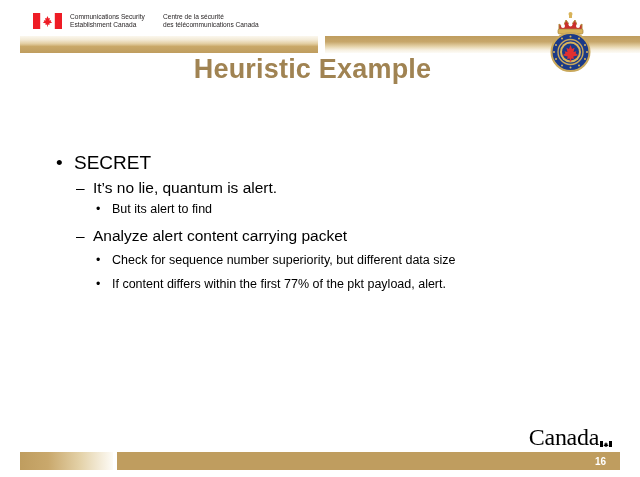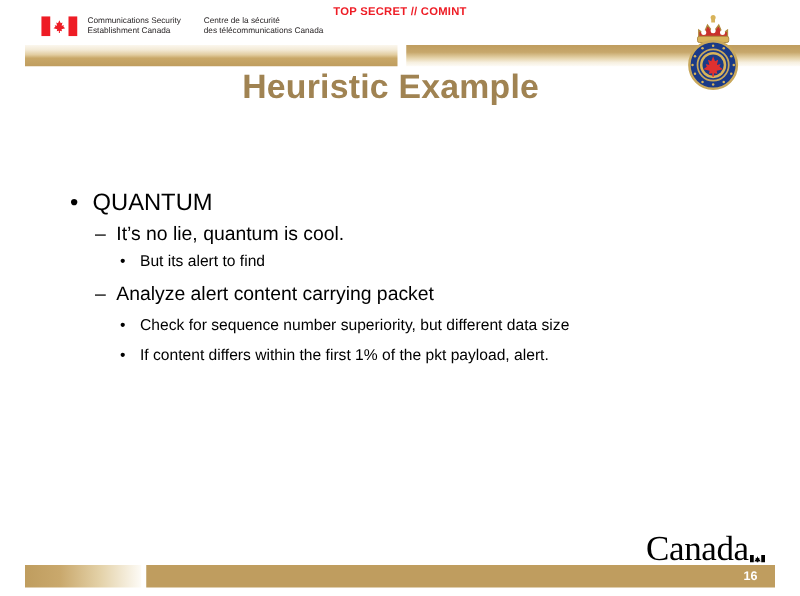--- a/index.html
+++ b/index.html
@@ -93,7 +93,6 @@
 
 <div class="slide">
 
-  <div class="classification">TOP SECRET // COMINT</div>
 
   <div class="header">
 

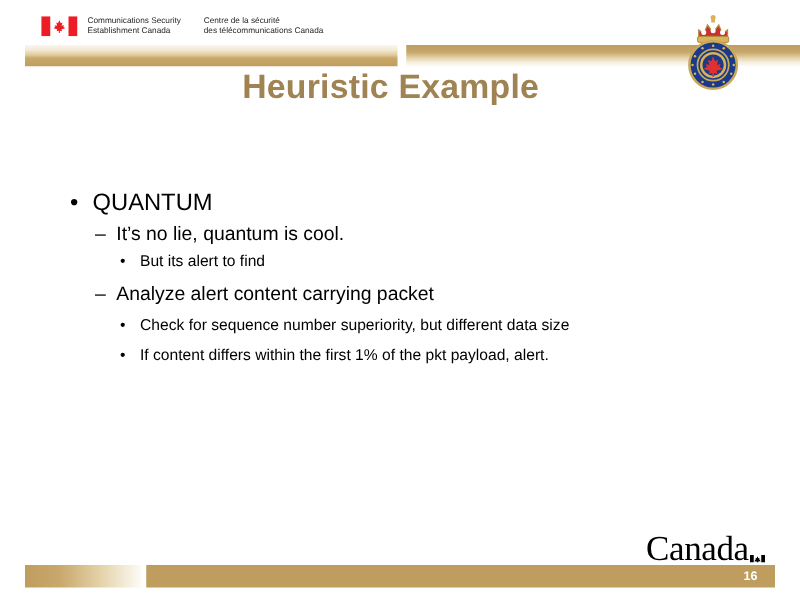--- a/index.html
+++ b/index.html
@@ -158,7 +158,7 @@
 
     <div class="lvl lvl1">
       <span class="mark">•</span>
-      <span class="txt">QUANTUM</span>
+      <span class="txt">SECRET</span>
     </div>
 
     <div class="lvl lvl2">

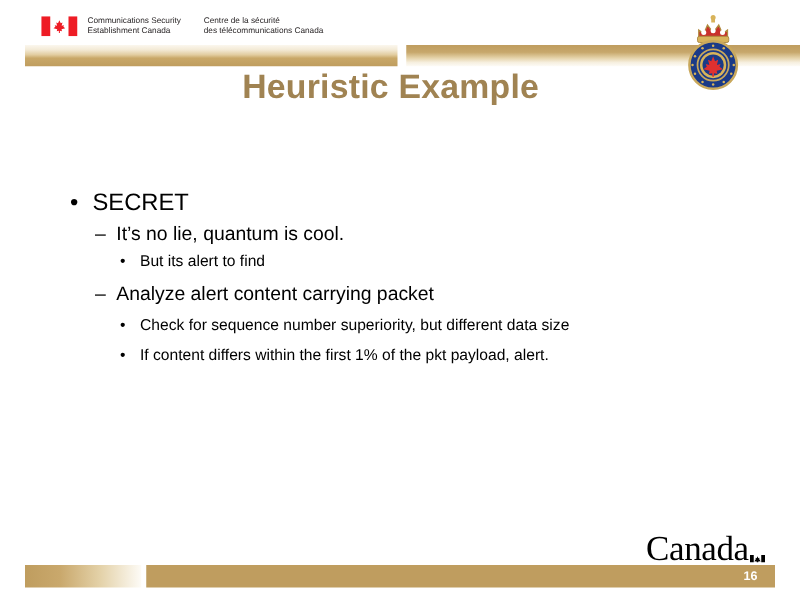--- a/index.html
+++ b/index.html
@@ -163,7 +163,7 @@
 
     <div class="lvl lvl2">
       <span class="mark">–</span>
-      <span class="txt">It’s no lie, quantum is cool.</span>
+      <span class="txt">It’s no lie, quantum is alert.</span>
     </div>
 
     <div class="lvl lvl3">

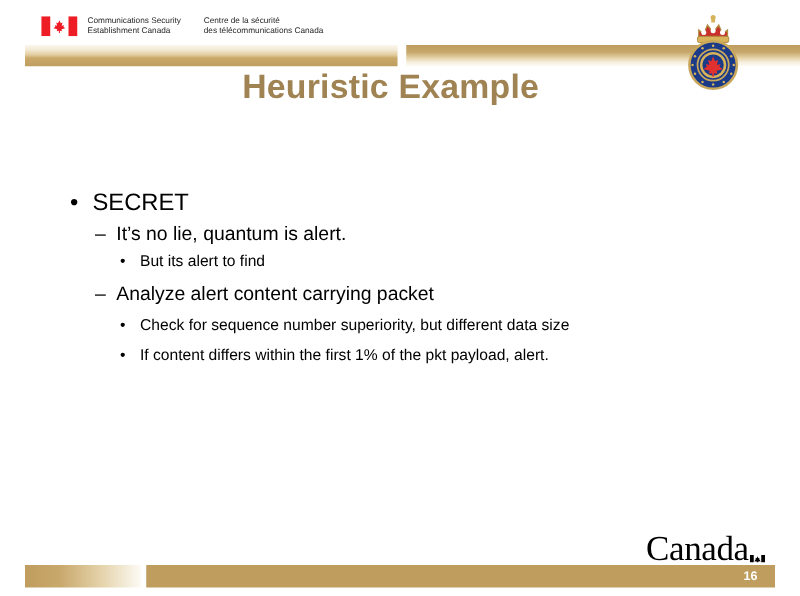--- a/index.html
+++ b/index.html
@@ -183,7 +183,7 @@
 
     <div class="lvl lvl3" style="margin-top:3px;">
       <span class="mark">•</span>
-      <span class="txt">If content differs within the first 1% of the pkt payload, alert.</span>
+      <span class="txt">If content differs within the first 77% of the pkt payload, alert.</span>
     </div>
   </div>
 

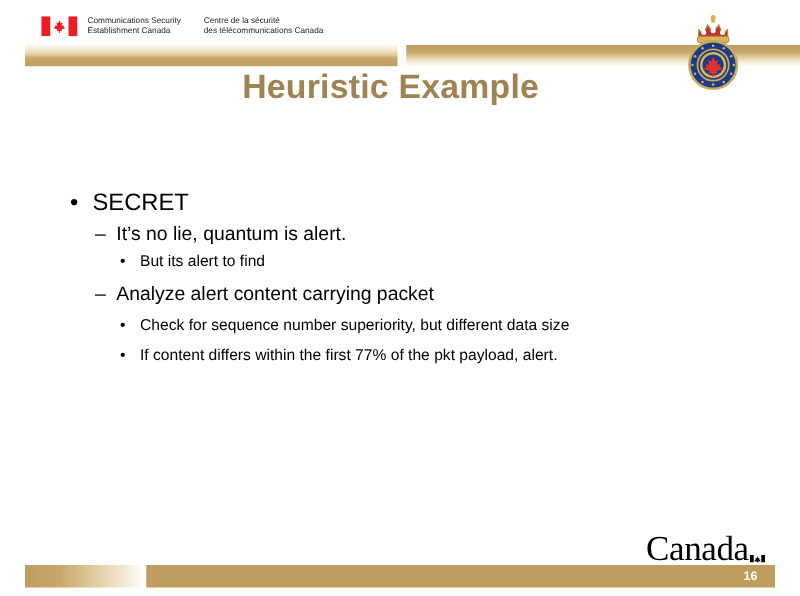--- a/index.html
+++ b/index.html
@@ -71,7 +71,7 @@
   .wordmark{
     position:absolute;right:28px;top:424px;
     font-family:"Liberation Serif", serif;
-    font-size:28px;color:#000;letter-spacing:-.3px;
+    font-size:24px;color:#000;letter-spacing:-.3px;
     display:flex;align-items:flex-start;
   }
   .wordmark .wm-flag{

